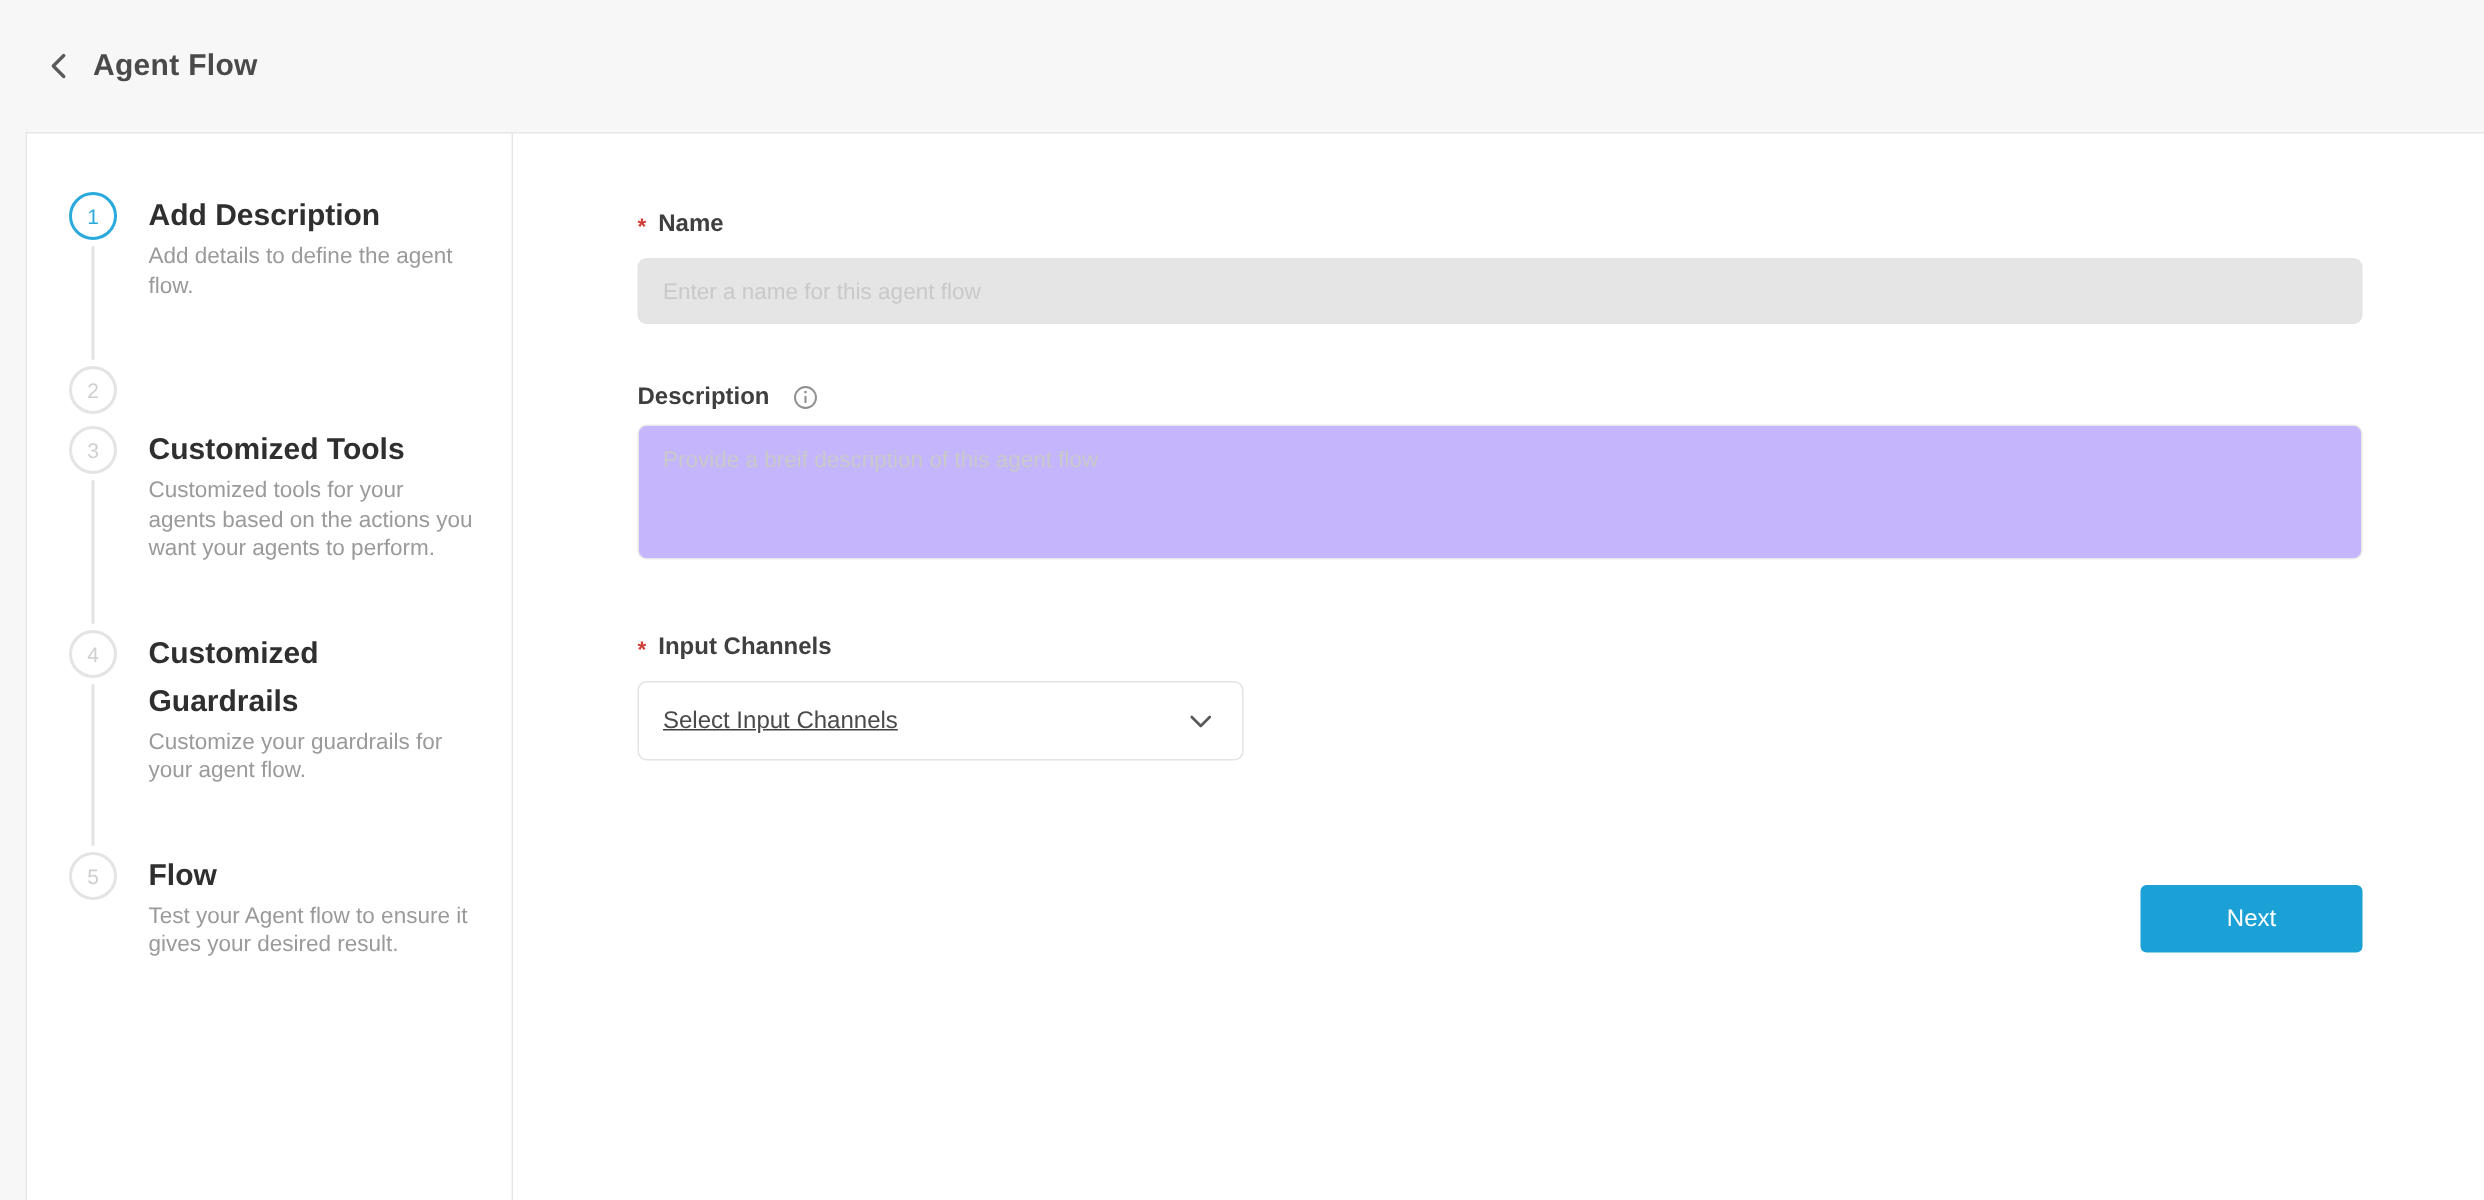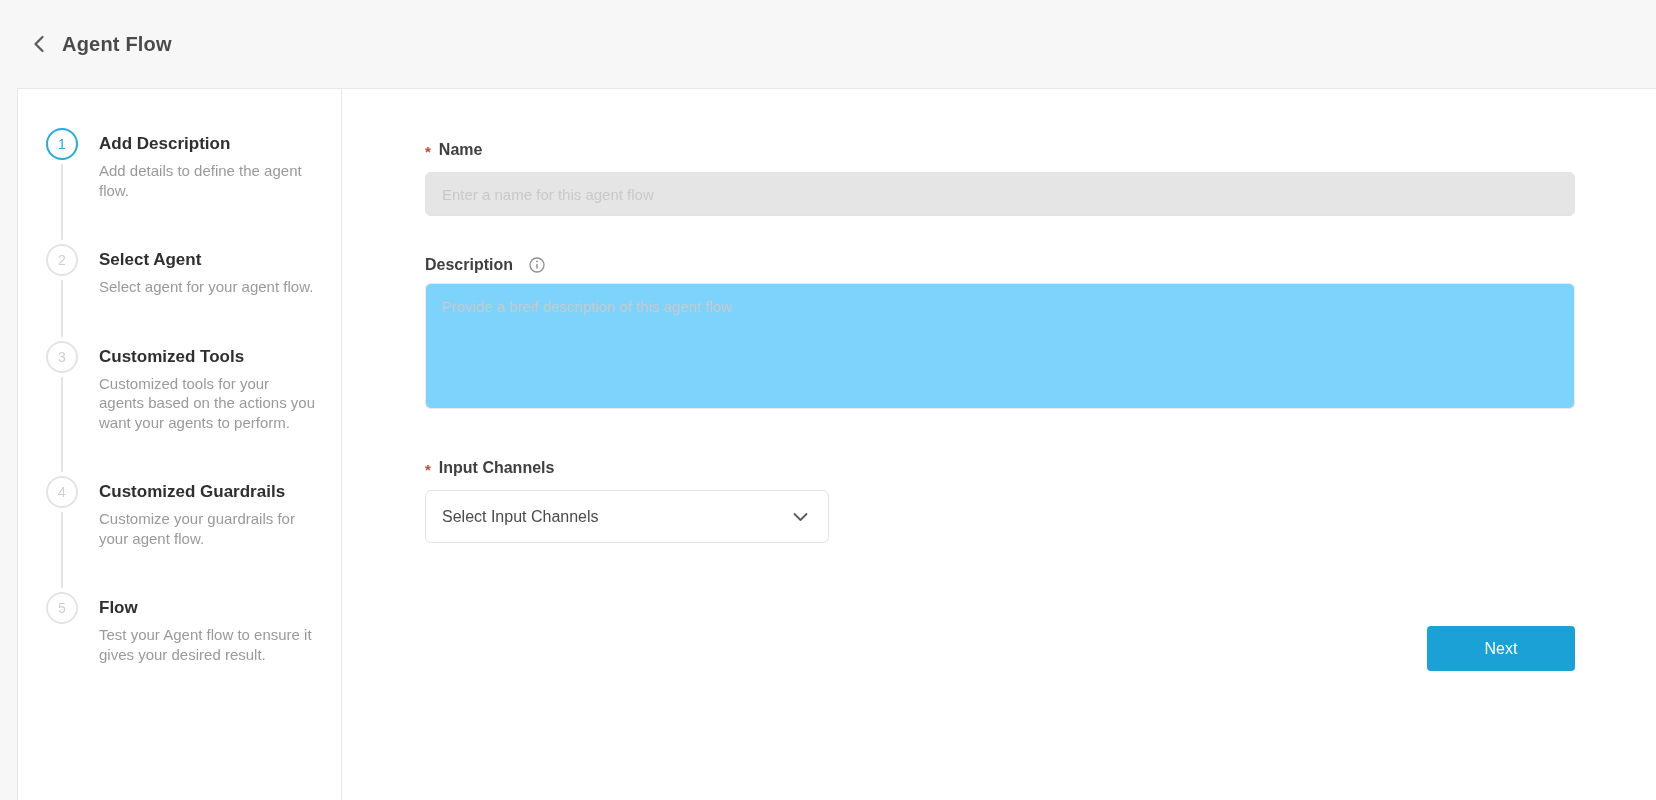--- a/index.html
+++ b/index.html
@@ -84,7 +84,7 @@
     width: 218px;
   }
   .step-title {
-    font-size: 17px;
+    font-size: 20px;
     font-weight: 700;
     color: #2f2f2f;
     line-height: 32px;

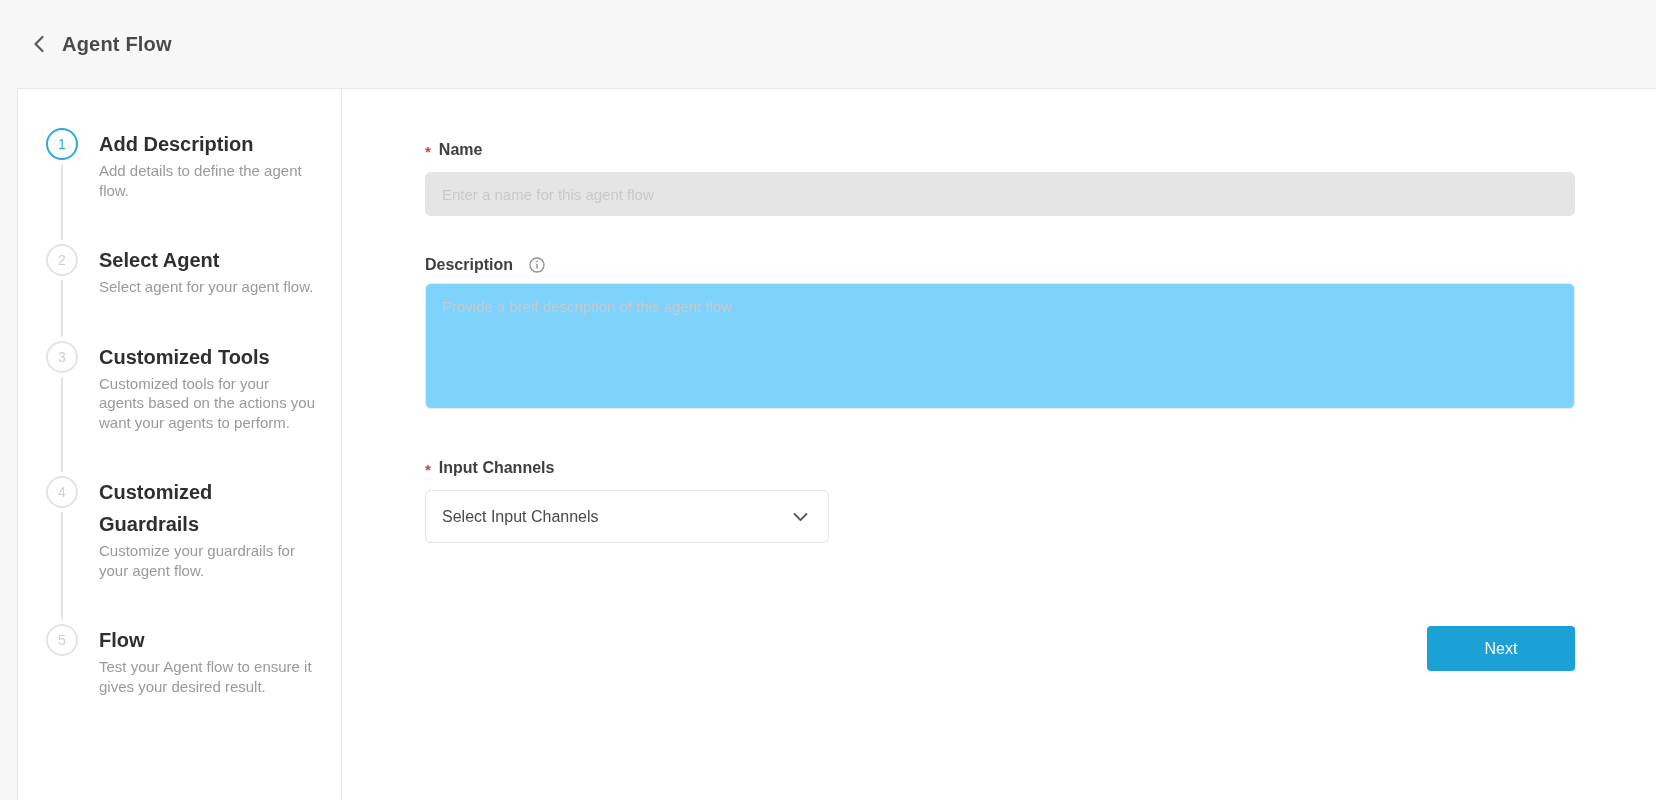--- a/index.html
+++ b/index.html
@@ -213,10 +213,6 @@
         <div class="step-circle">2</div>
         <div class="step-line"></div>
       </div>
-      <div class="step-text">
-        <div class="step-title">Select Agent</div>
-        <div class="step-desc">Select agent for your agent flow.</div>
-      </div>
     </div>
 
     <div class="step">

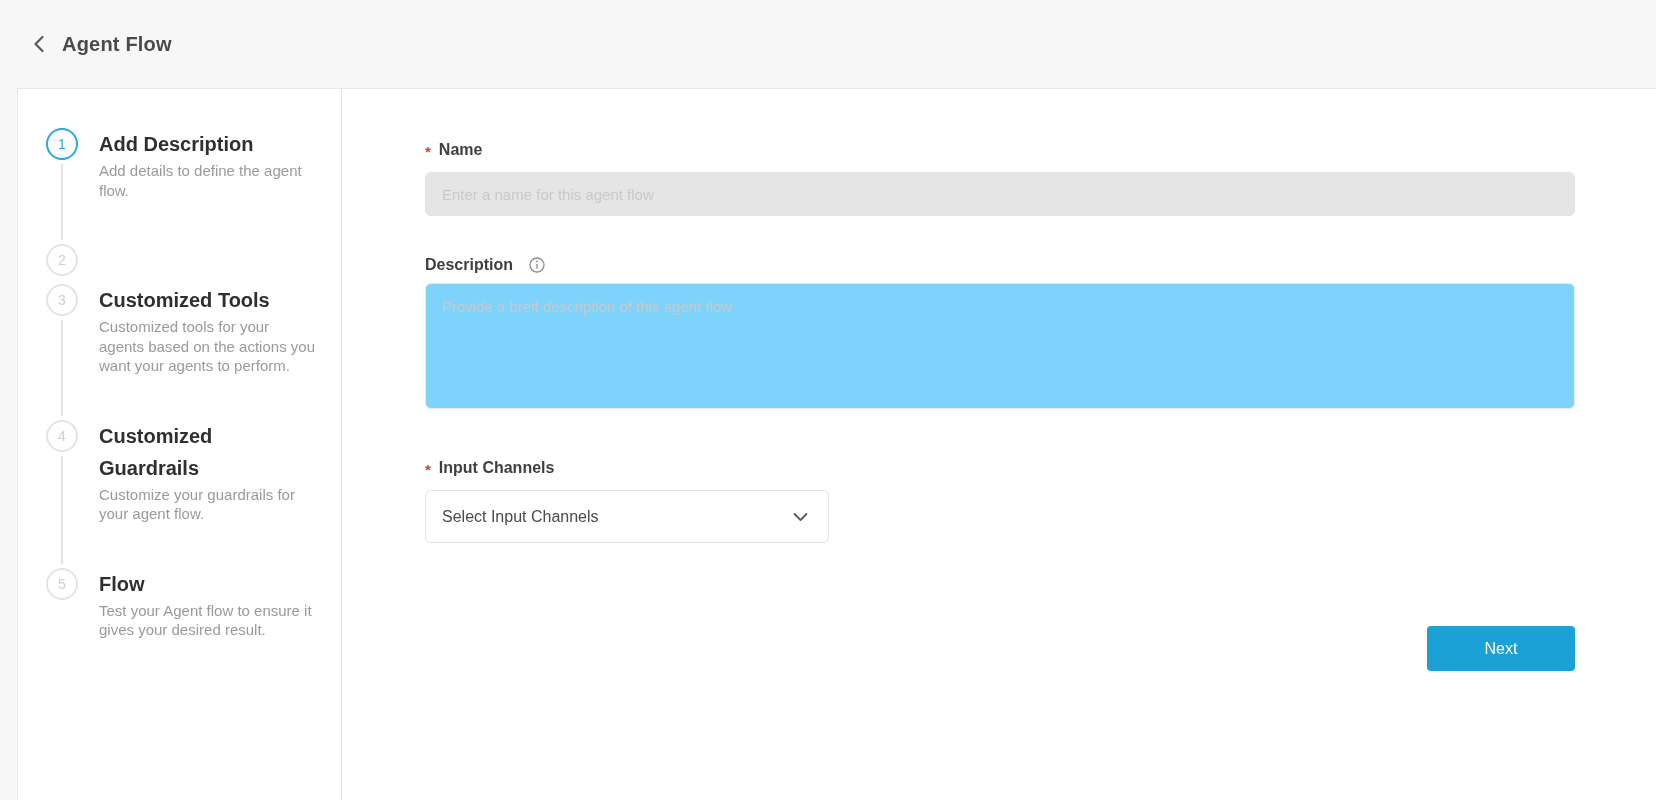--- a/index.html
+++ b/index.html
@@ -136,7 +136,7 @@
   .textarea-input {
     margin-top: 9px;
     width: 100%;
-    height: 126px;
+    height: 90px;
     border: 1px solid #e9e9e9;
     border-radius: 6px;
     padding: 14px 16px;
@@ -145,7 +145,7 @@
     color: #3f3f3f;
     resize: none;
     outline: none;
-    background: #7dd3fc;
+    background: #c4b5fd;
   }
   .channels-label-row { margin-top: 50px; }
   .select-box {

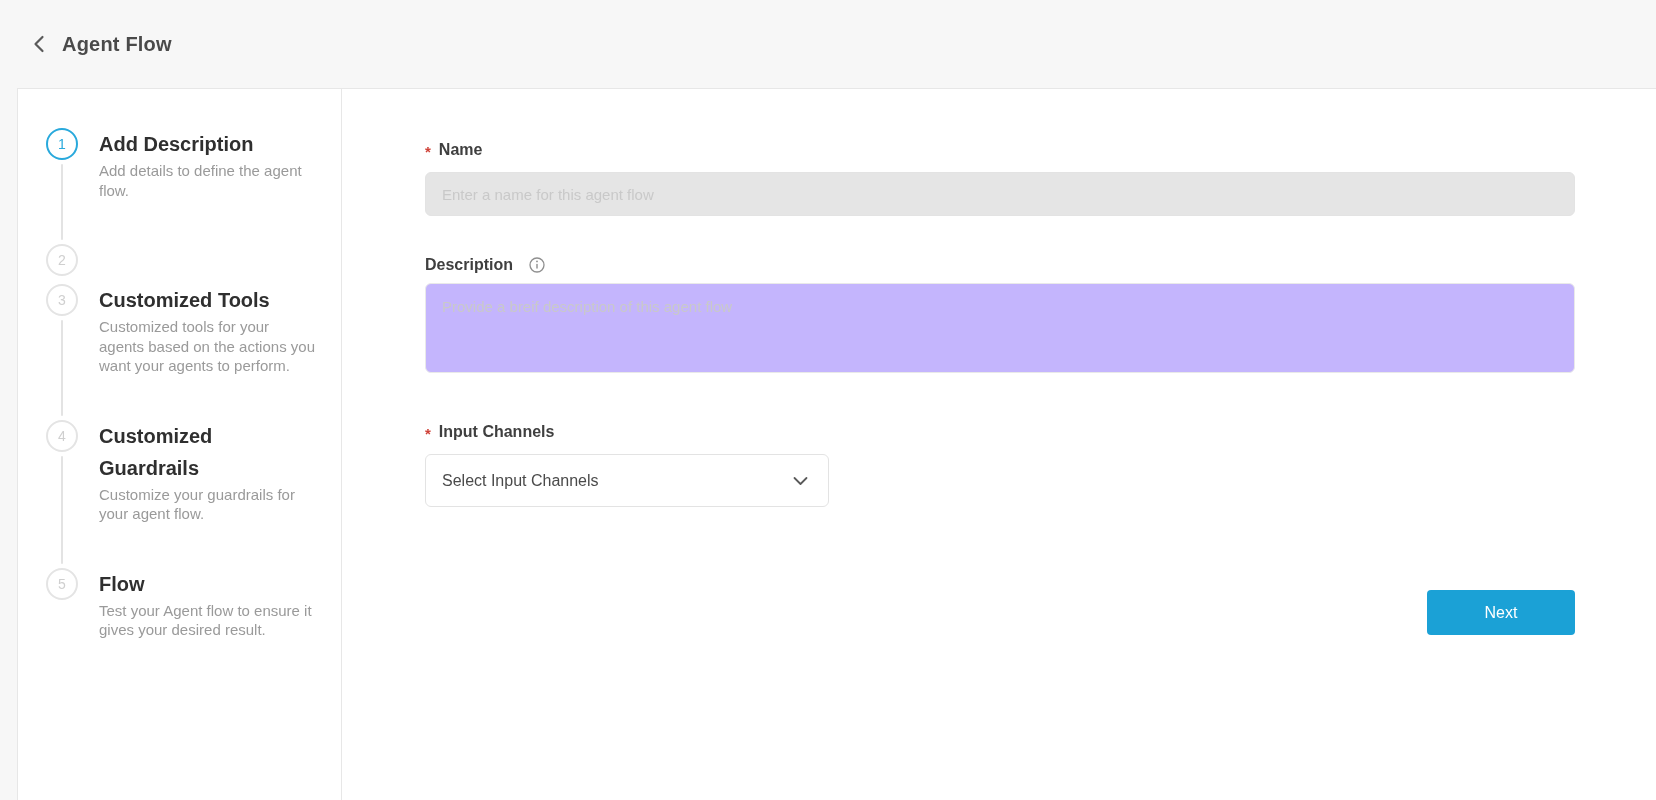--- a/index.html
+++ b/index.html
@@ -160,6 +160,7 @@
     padding: 0 20px 0 16px;
     cursor: pointer;
     background: #fff;
+    text-decoration: underline;
   }
   .select-value {
     font-size: 16px;

